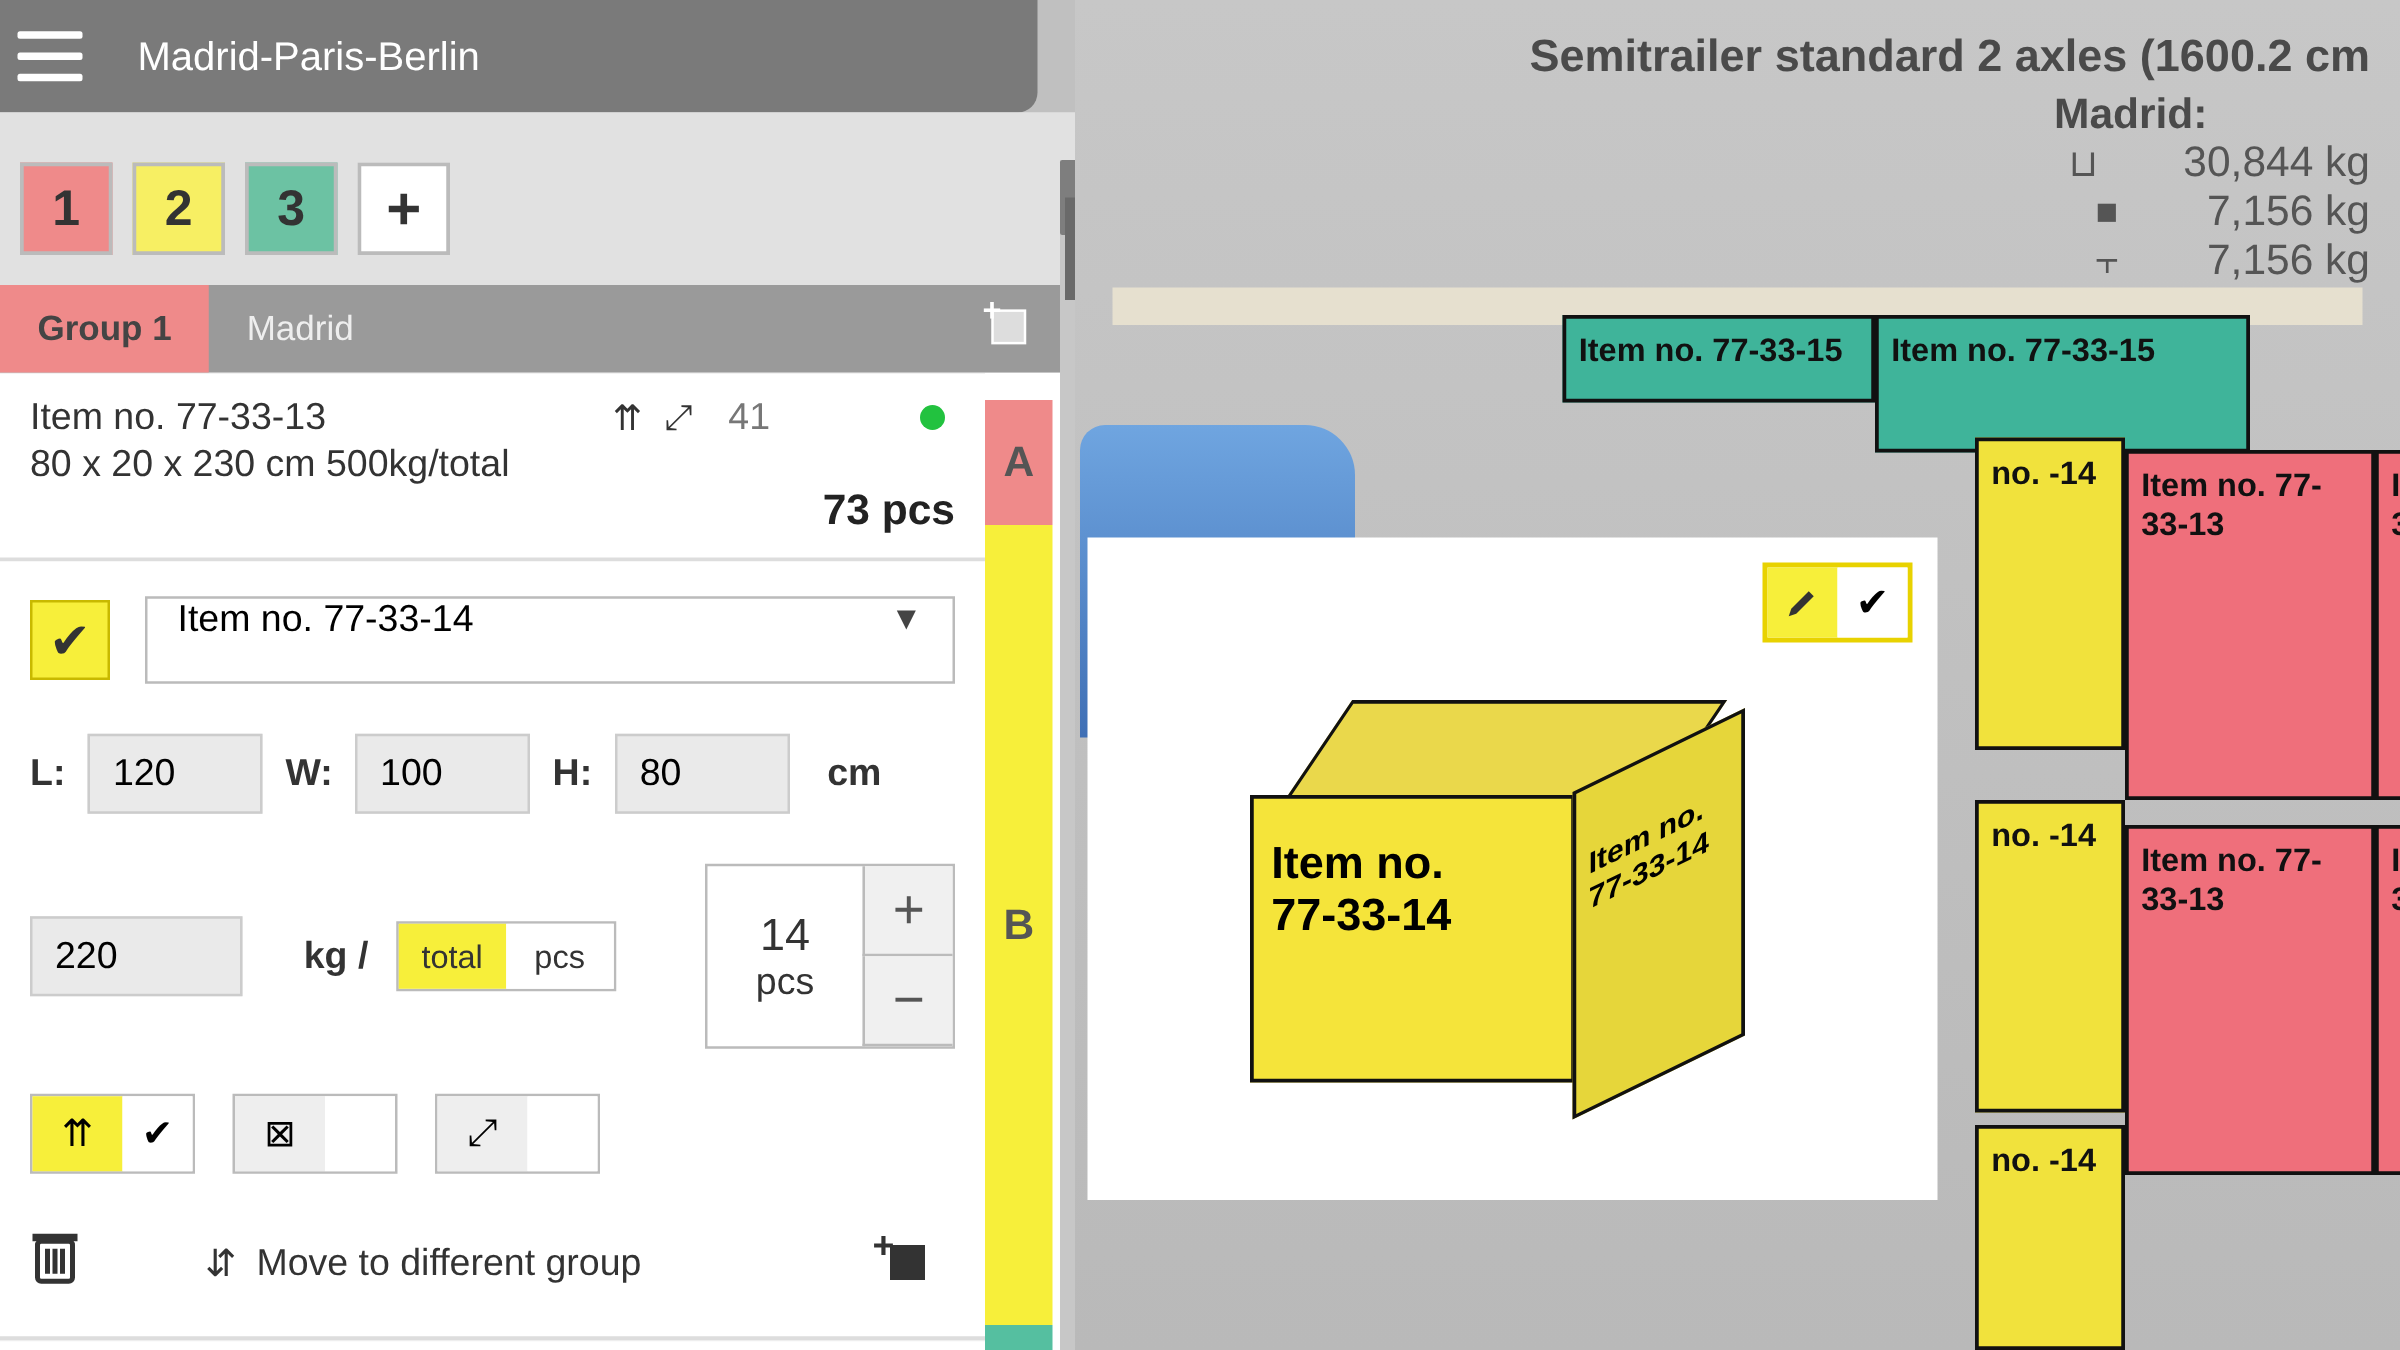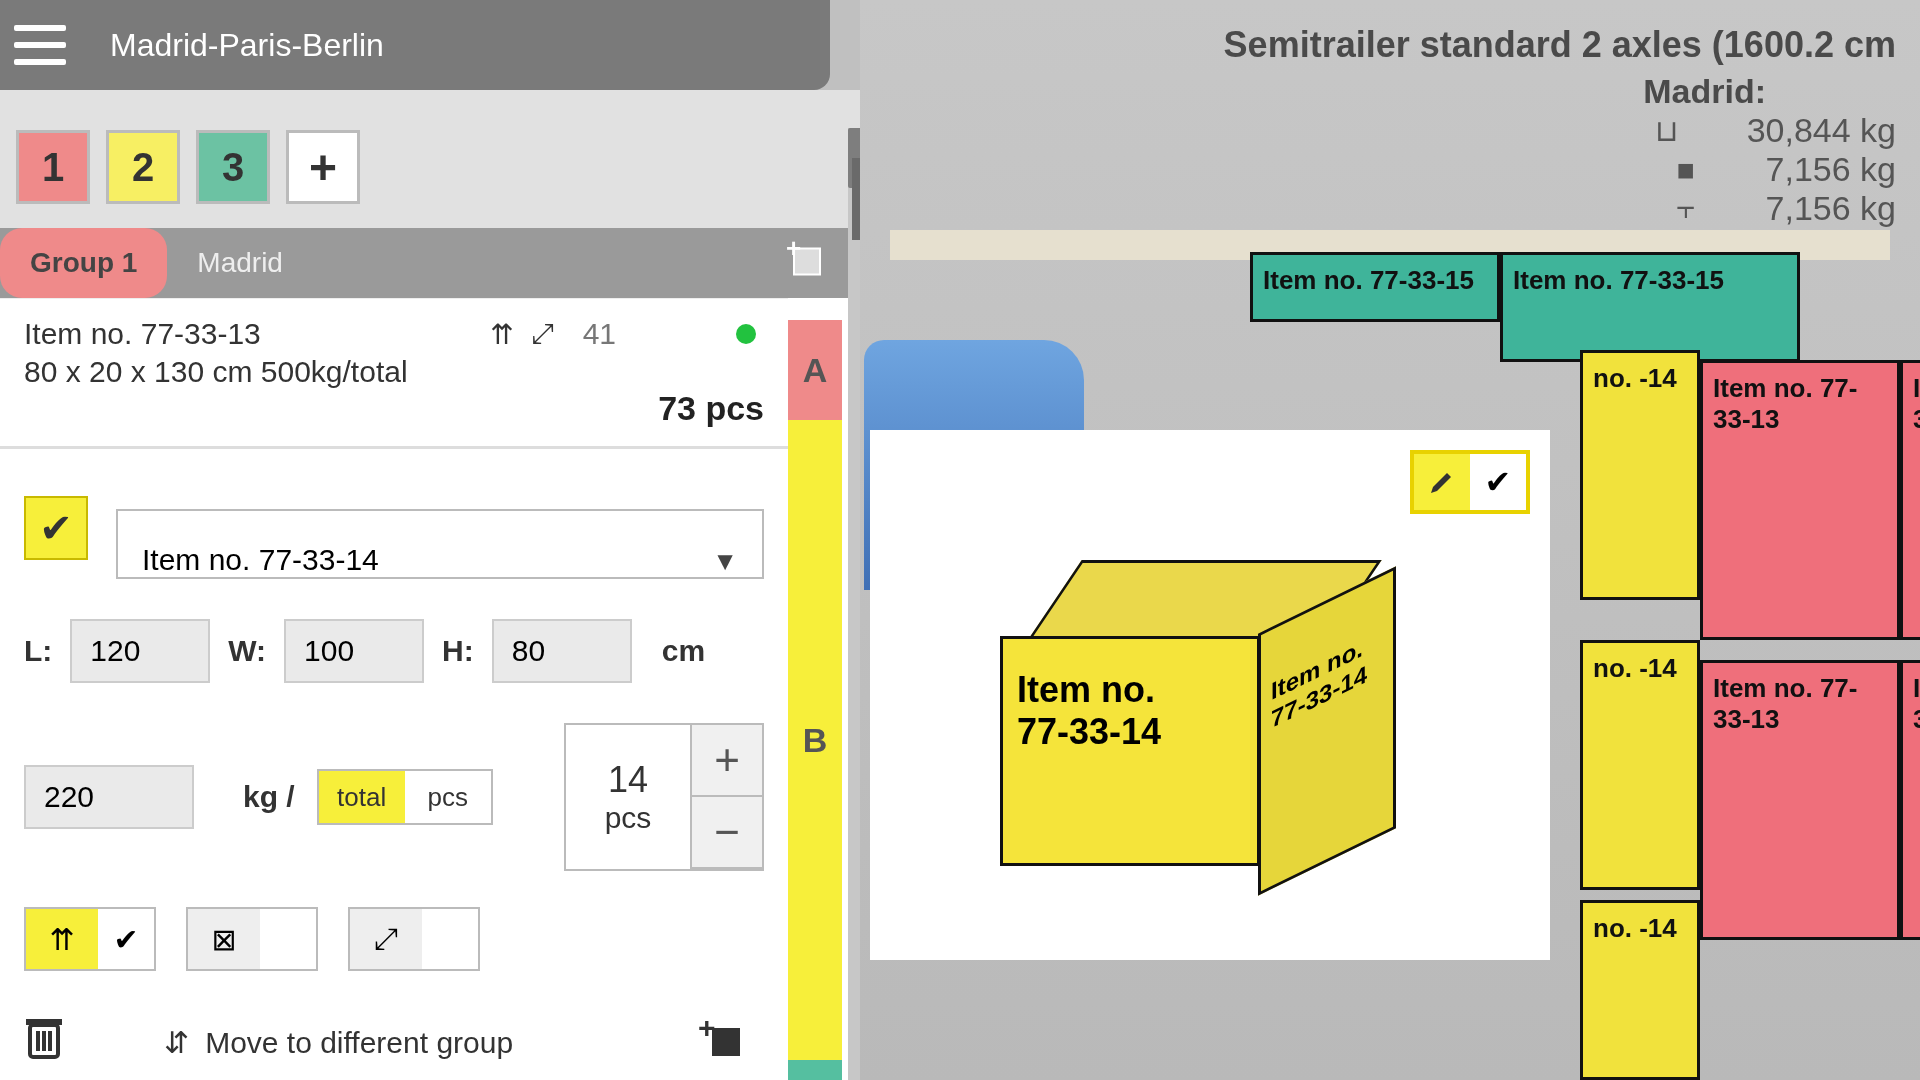--- a/index.html
+++ b/index.html
@@ -45,7 +45,7 @@
 .subtab {
   padding: 0 30px; height: 100%; display:flex; align-items:center; font-size: 28px; cursor:pointer;
 }
-.subtab.active { background: #ef8a8a; color:#444; font-weight:bold;border-radius:22px; }
+.subtab.active { background: #ef8a8a; color:#444; font-weight:bold; }
 .subtab.inactive { color: #eee; }
 .add-box-btn {
   position:absolute; right: 36px; top: 50%; transform: translateY(-50%);

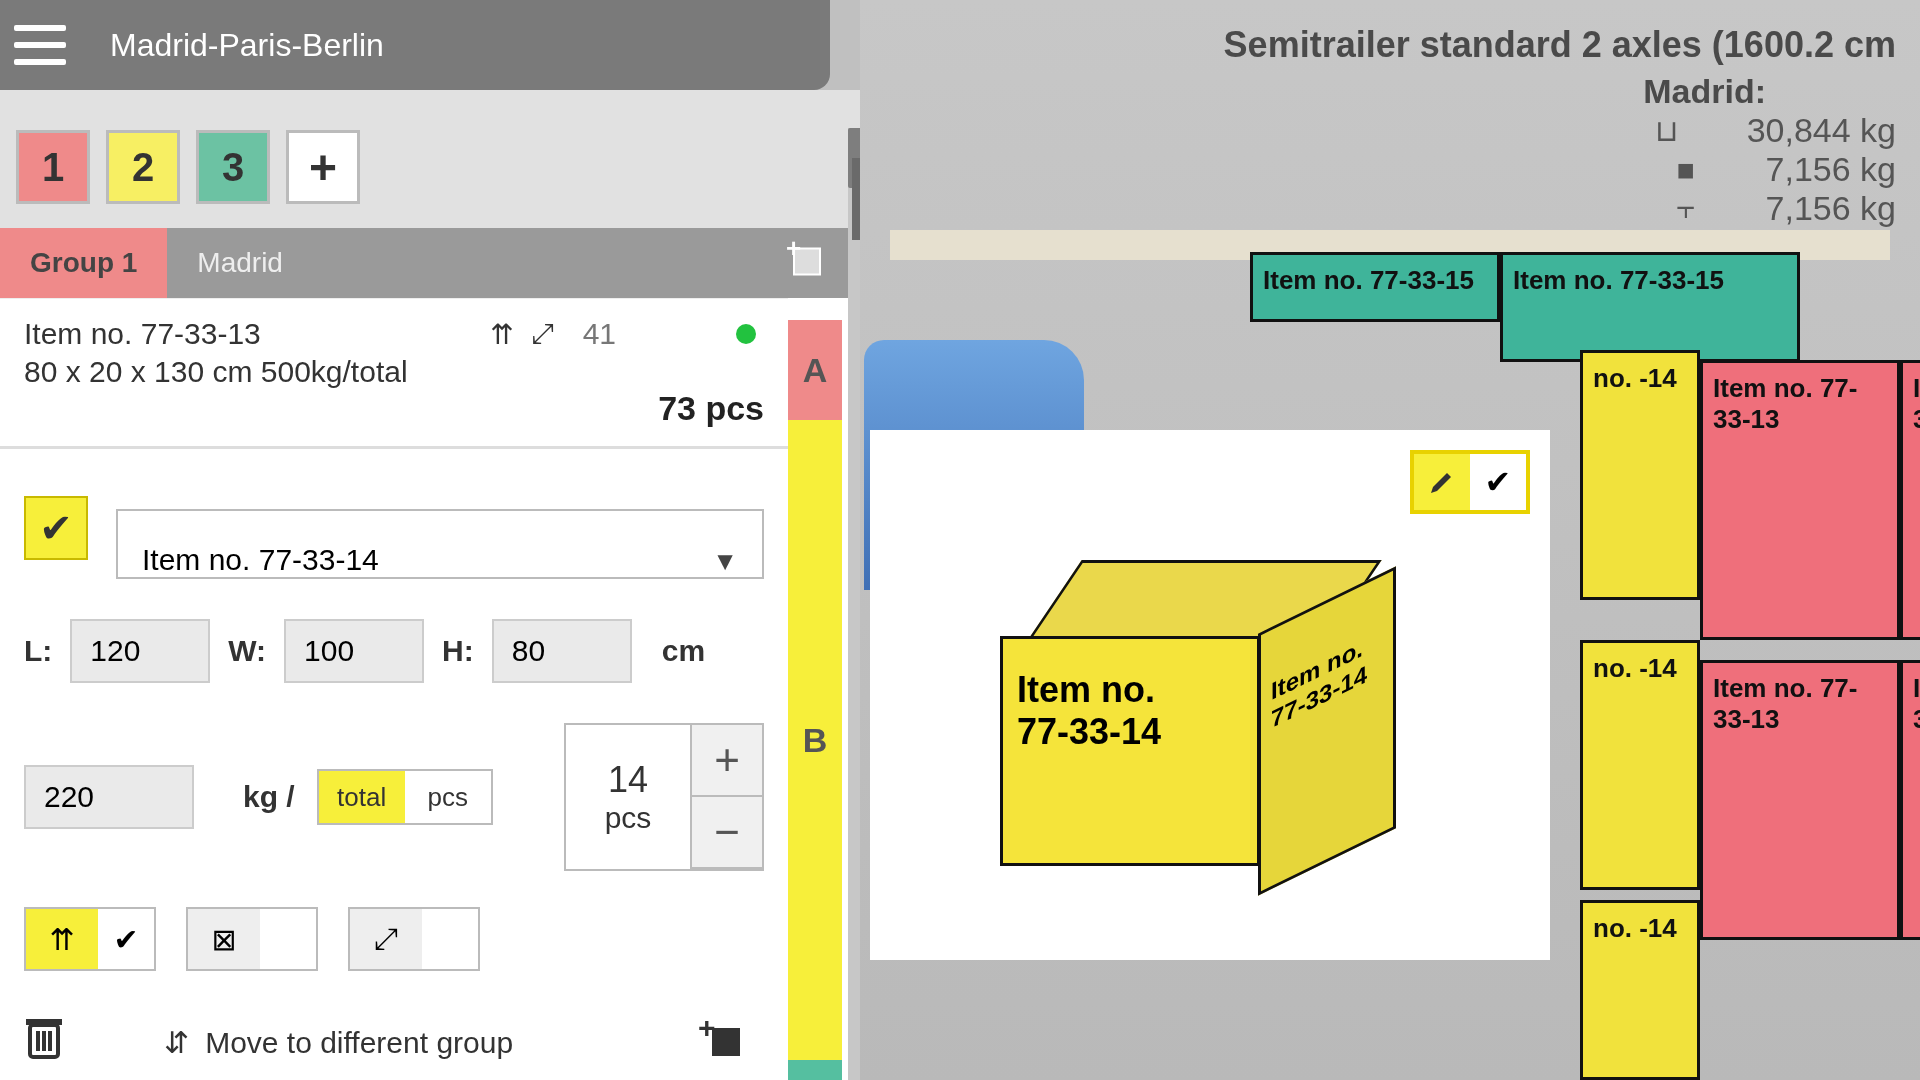--- a/index.html
+++ b/index.html
@@ -234,7 +234,7 @@
         <div class="count">41</div>
         <div></div>
         <div class="dot"></div>
-        <div class="dims">80 x 20 x 130 cm 500kg/total</div>
+        <div class="dims">80 x 20 x 230 cm 500kg/total</div>
         <div class="pcs-big"><b>73 pcs</b></div>
       </div>
 

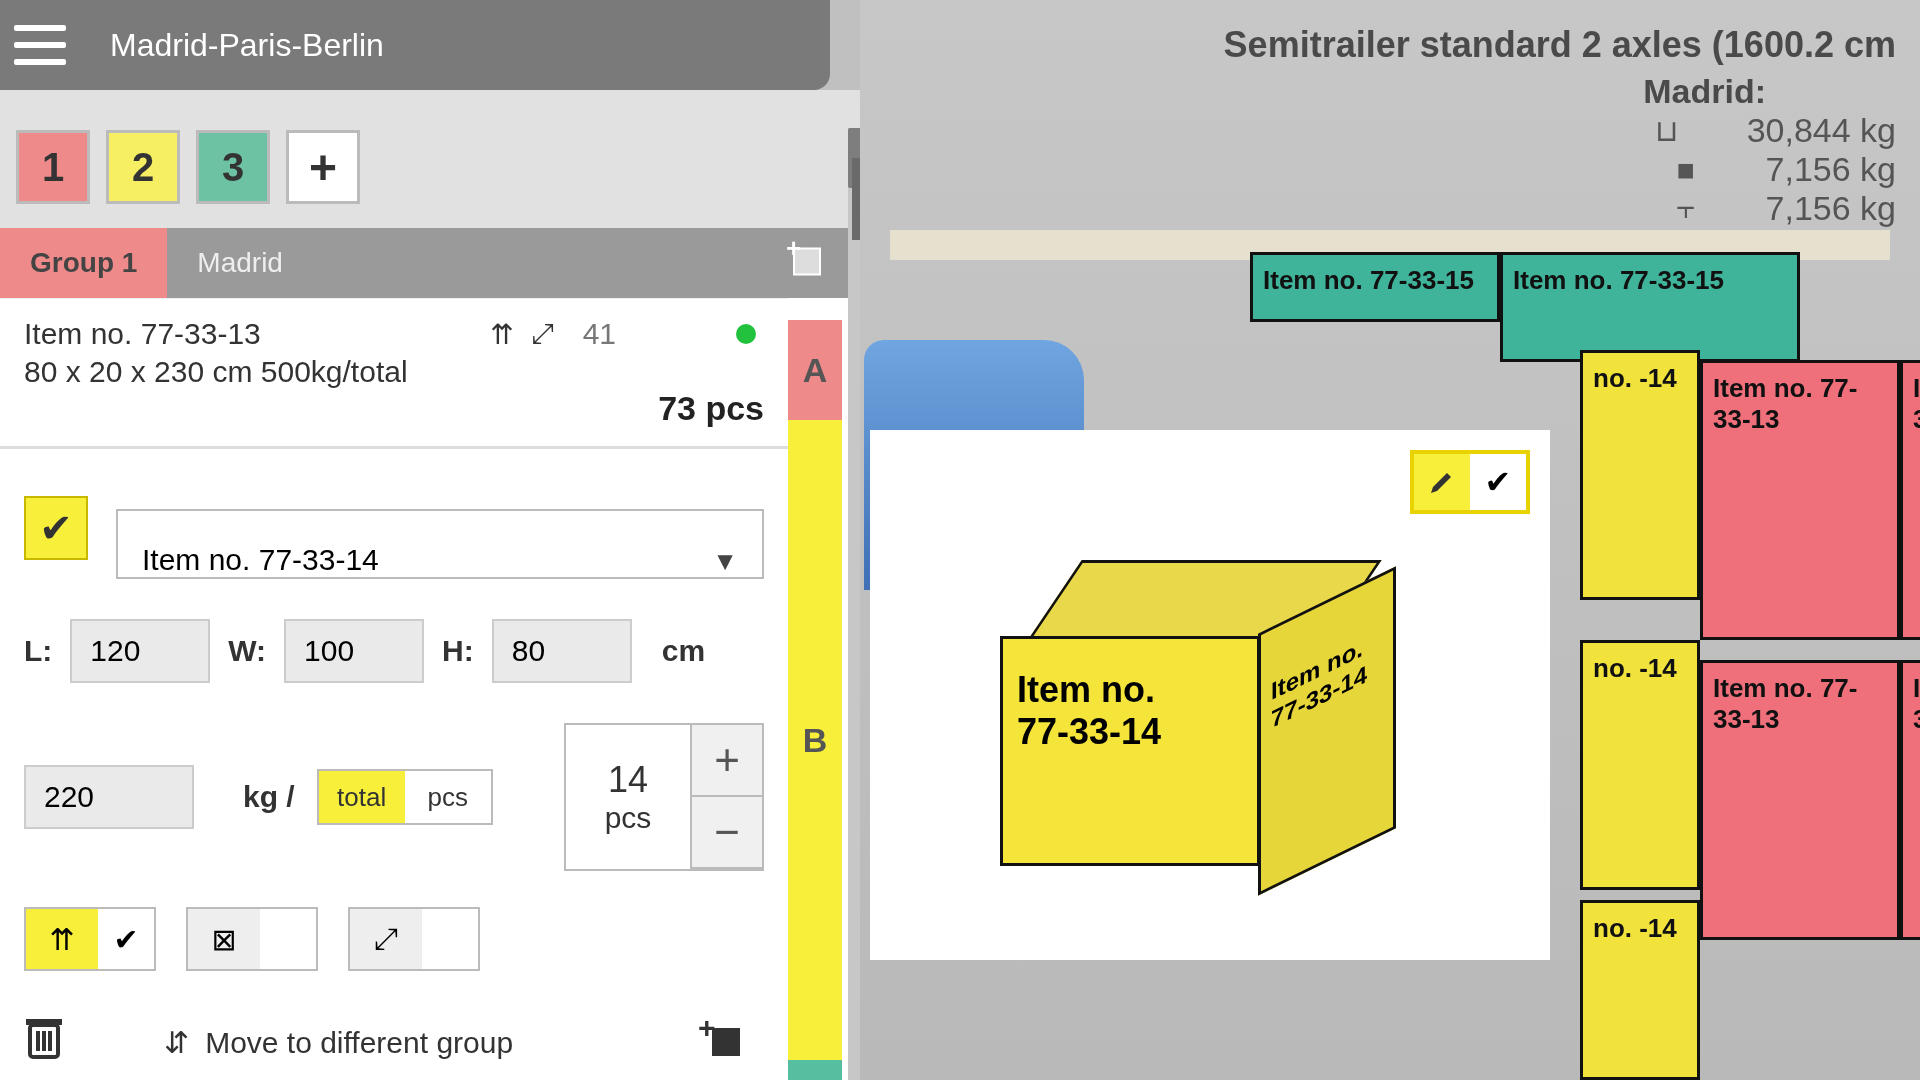--- a/index.html
+++ b/index.html
@@ -76,7 +76,7 @@
 .chkbtn { width:64px; height:64px; background:#f7ef3a; border:2px solid #c8b900; display:flex; align-items:center; justify-content:center; font-size:40px; color:#333; cursor:pointer;}
 .name-select {
   flex:1; height:70px; border:2px solid #bbb; background:#fff; font-size:30px; padding: 0 24px;
-  display:flex; align-items:flex-end; justify-content:space-between; cursor:pointer;margin-top:32px;
+  display:flex; align-items:flex-start; justify-content:space-between; cursor:pointer;
 }
 .name-select .caret { font-size: 26px; color:#444; }
 

